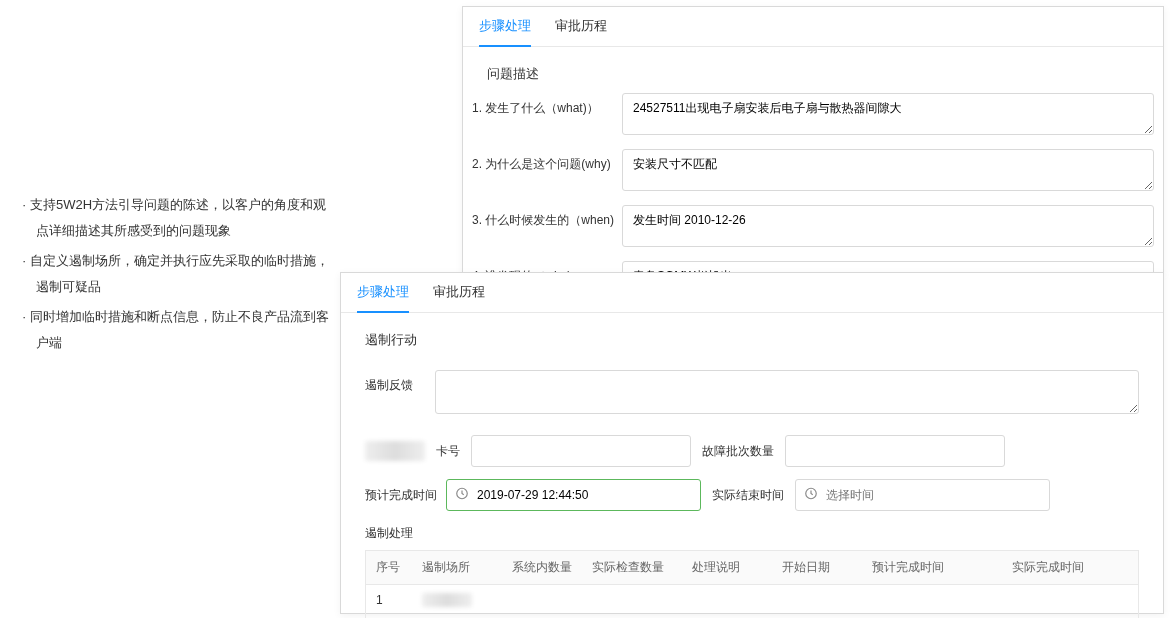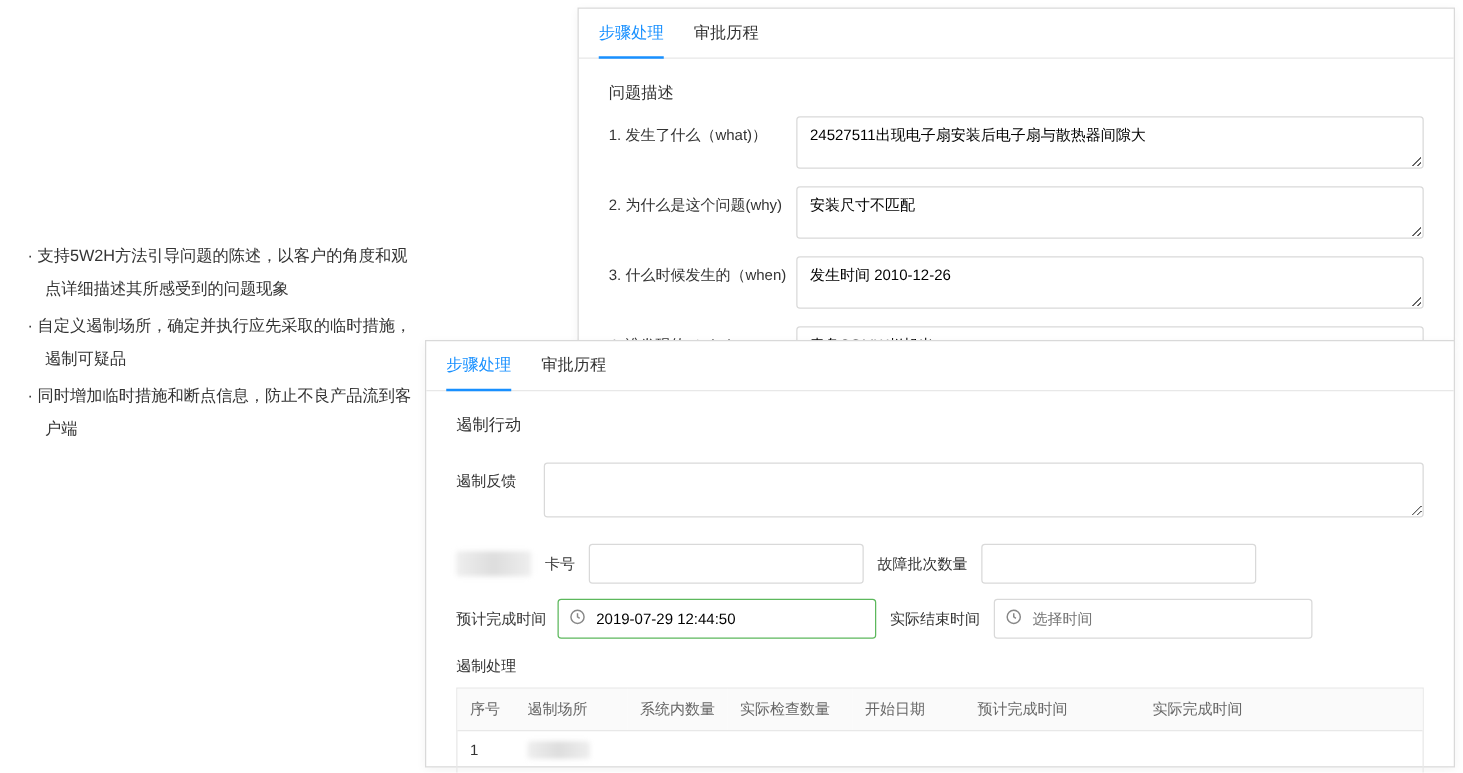--- a/index.html
+++ b/index.html
@@ -19,7 +19,7 @@
     
     .section-title { margin: 18px 0 10px 24px; font-size: 13px; }
     
-    .form-row { display: flex; align-items: flex-start; margin: 10px 24px 14px; }
+    .form-row { display: flex; align-items: flex-start; margin: 10px 9px 14px; }
     .form-label { width: 150px; flex-shrink: 0; font-size: 12px; line-height: 30px; color: #333; }
     .form-input { flex: 1; border: 1px solid #d9d9d9; border-radius: 3px; padding: 6px 10px; font-size: 12px; min-height: 32px; resize: vertical; font-family: inherit; }
     .form-input.tall { min-height: 34px; }

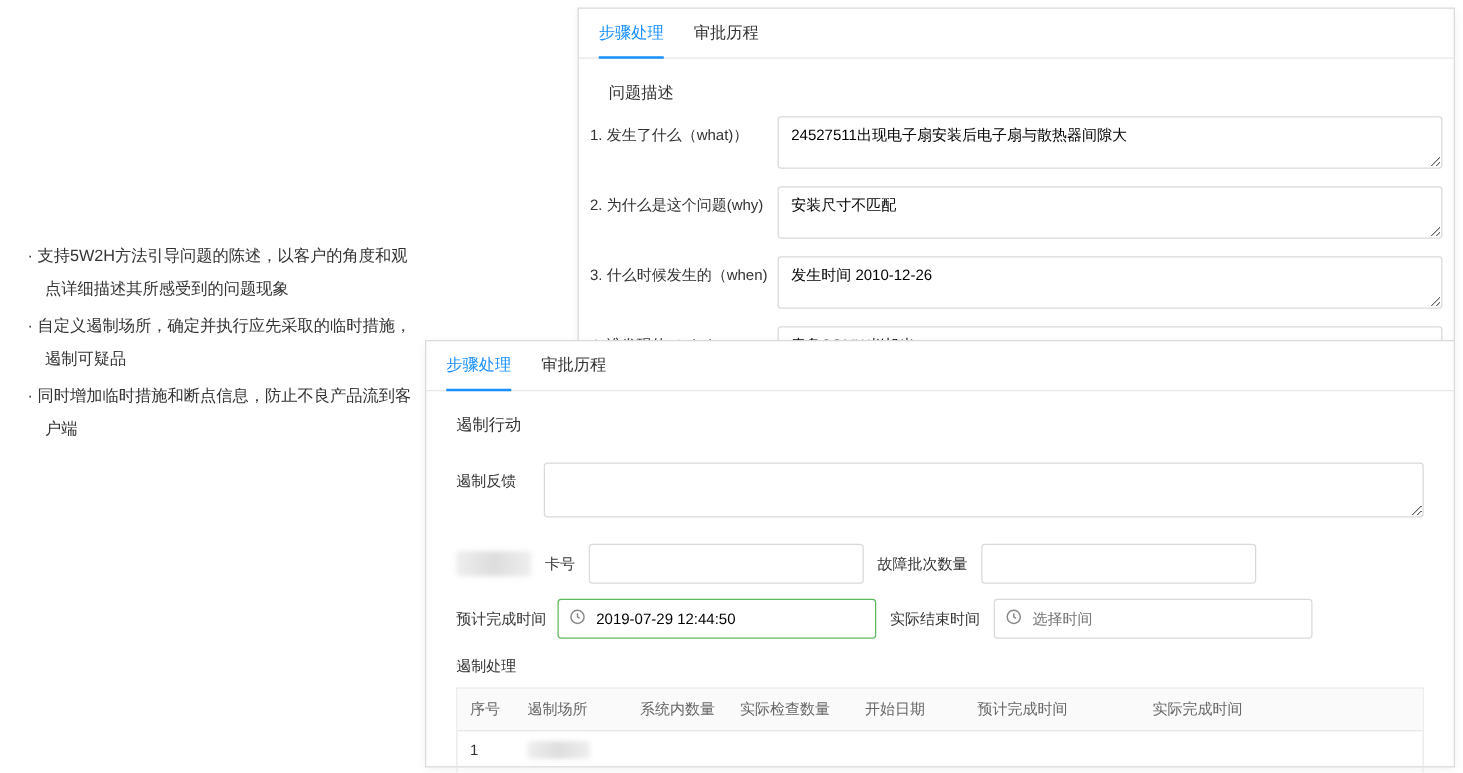--- a/index.html
+++ b/index.html
@@ -142,6 +142,7 @@
         <div class="th c-place">遏制场所</div>
         <div class="th c-qty1">系统内数量</div>
         <div class="th c-qty2">实际检查数量</div>
+        <div class="th c-desc">处理说明</div>
         <div class="th c-date1">开始日期</div>
         <div class="th c-date2">预计完成时间</div>
         <div class="th c-date3">实际完成时间</div>

